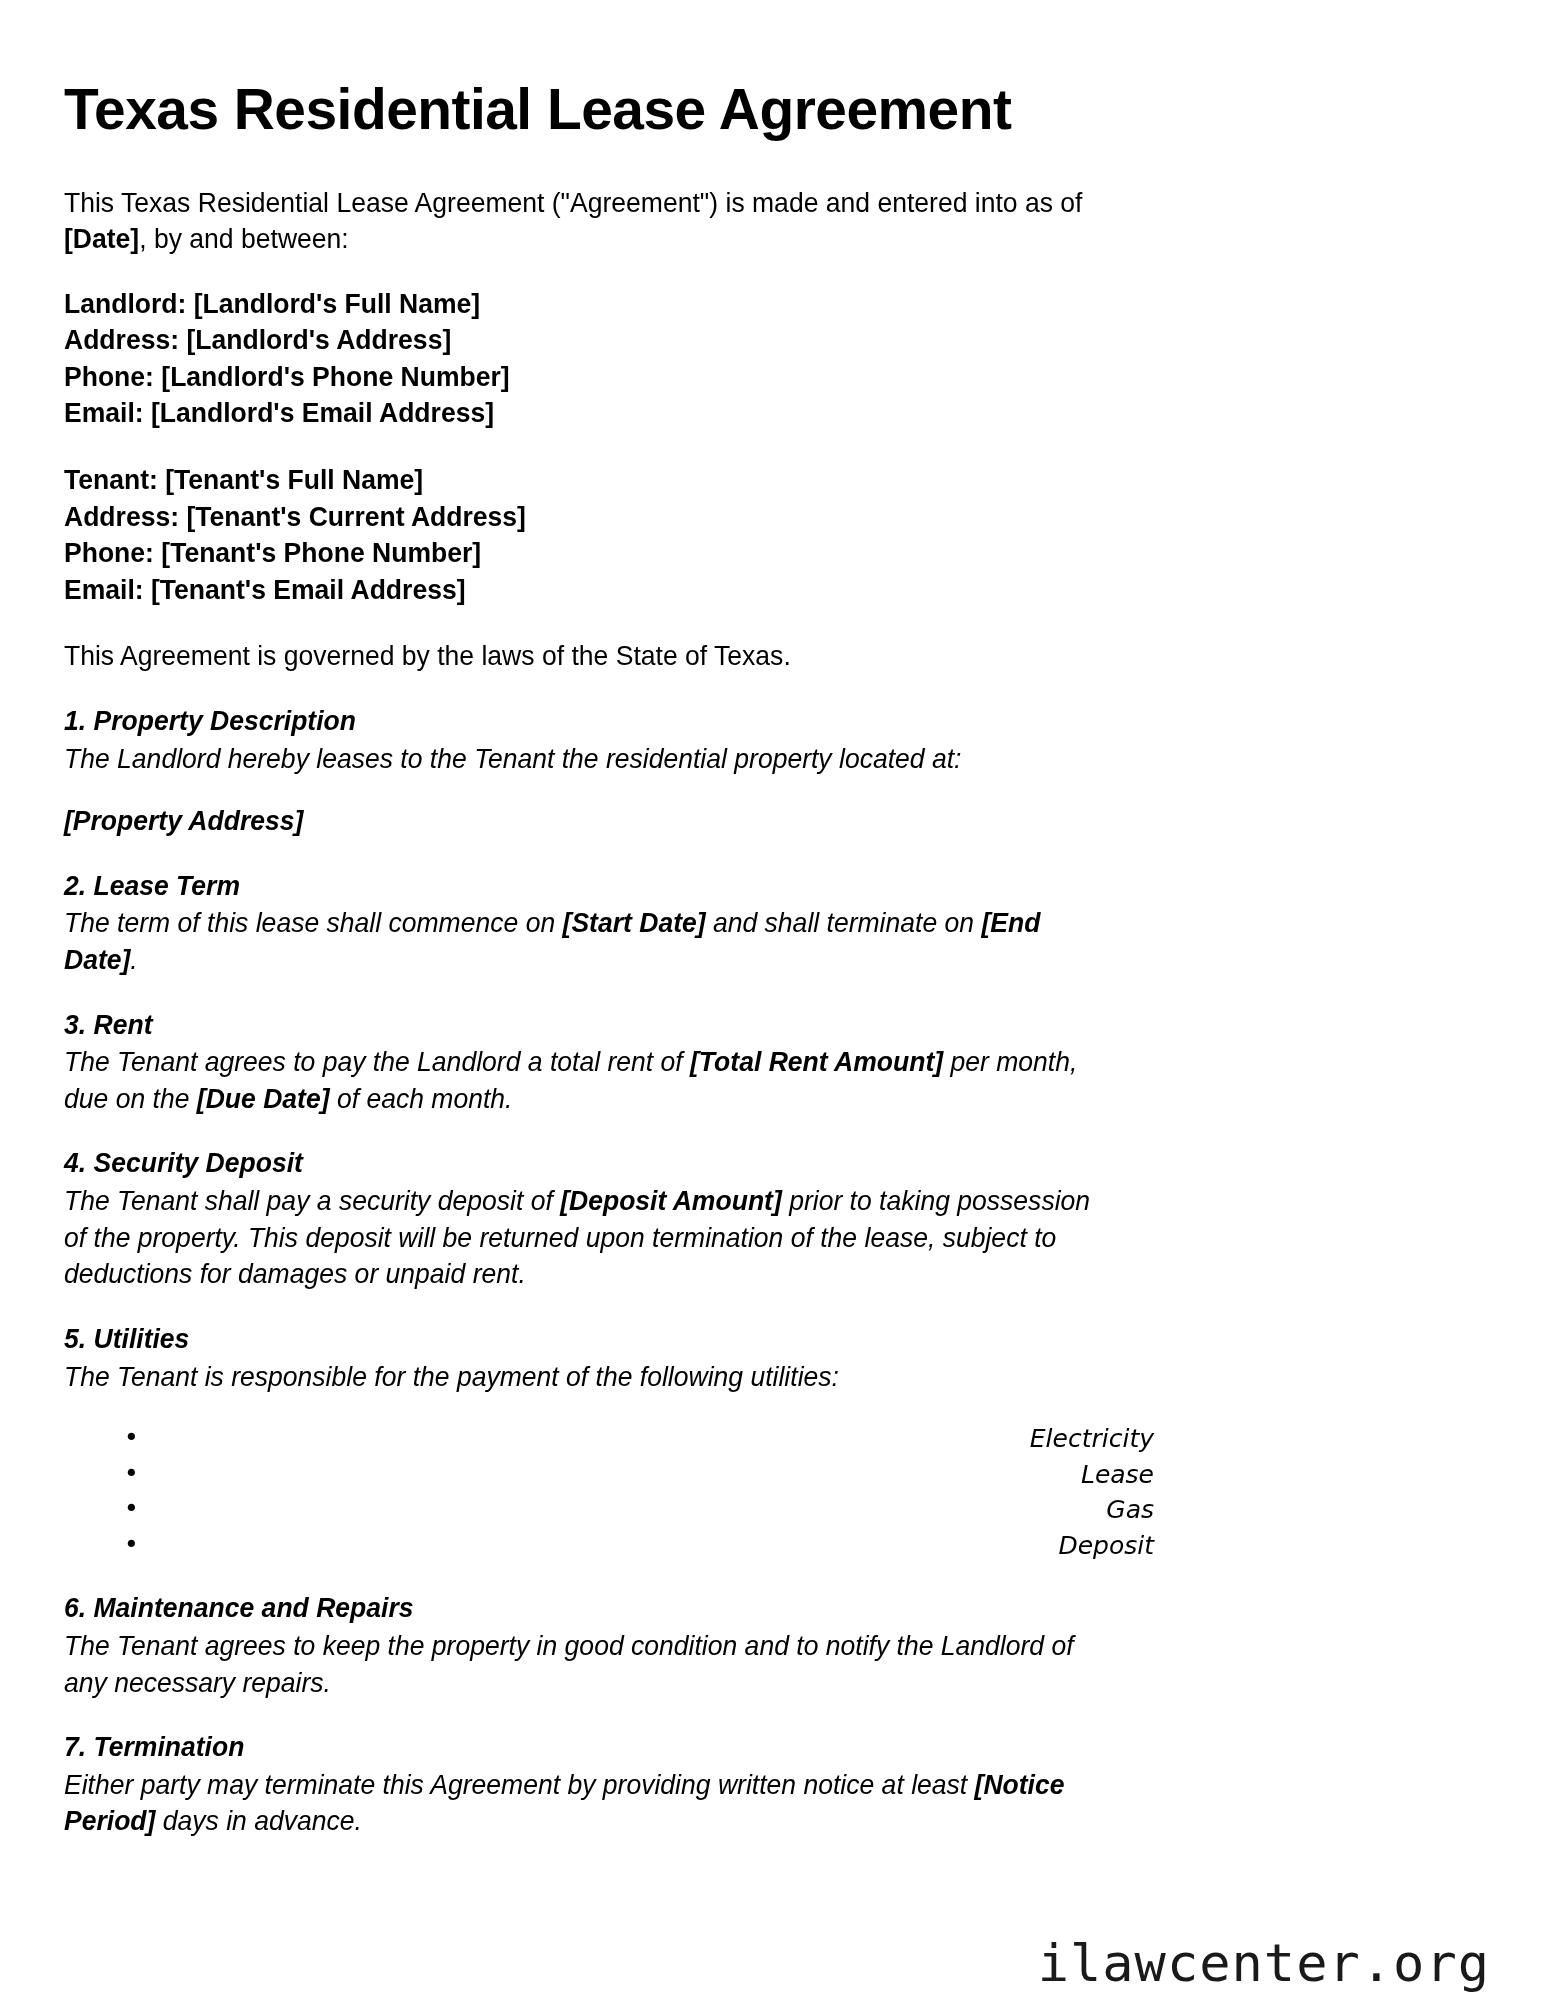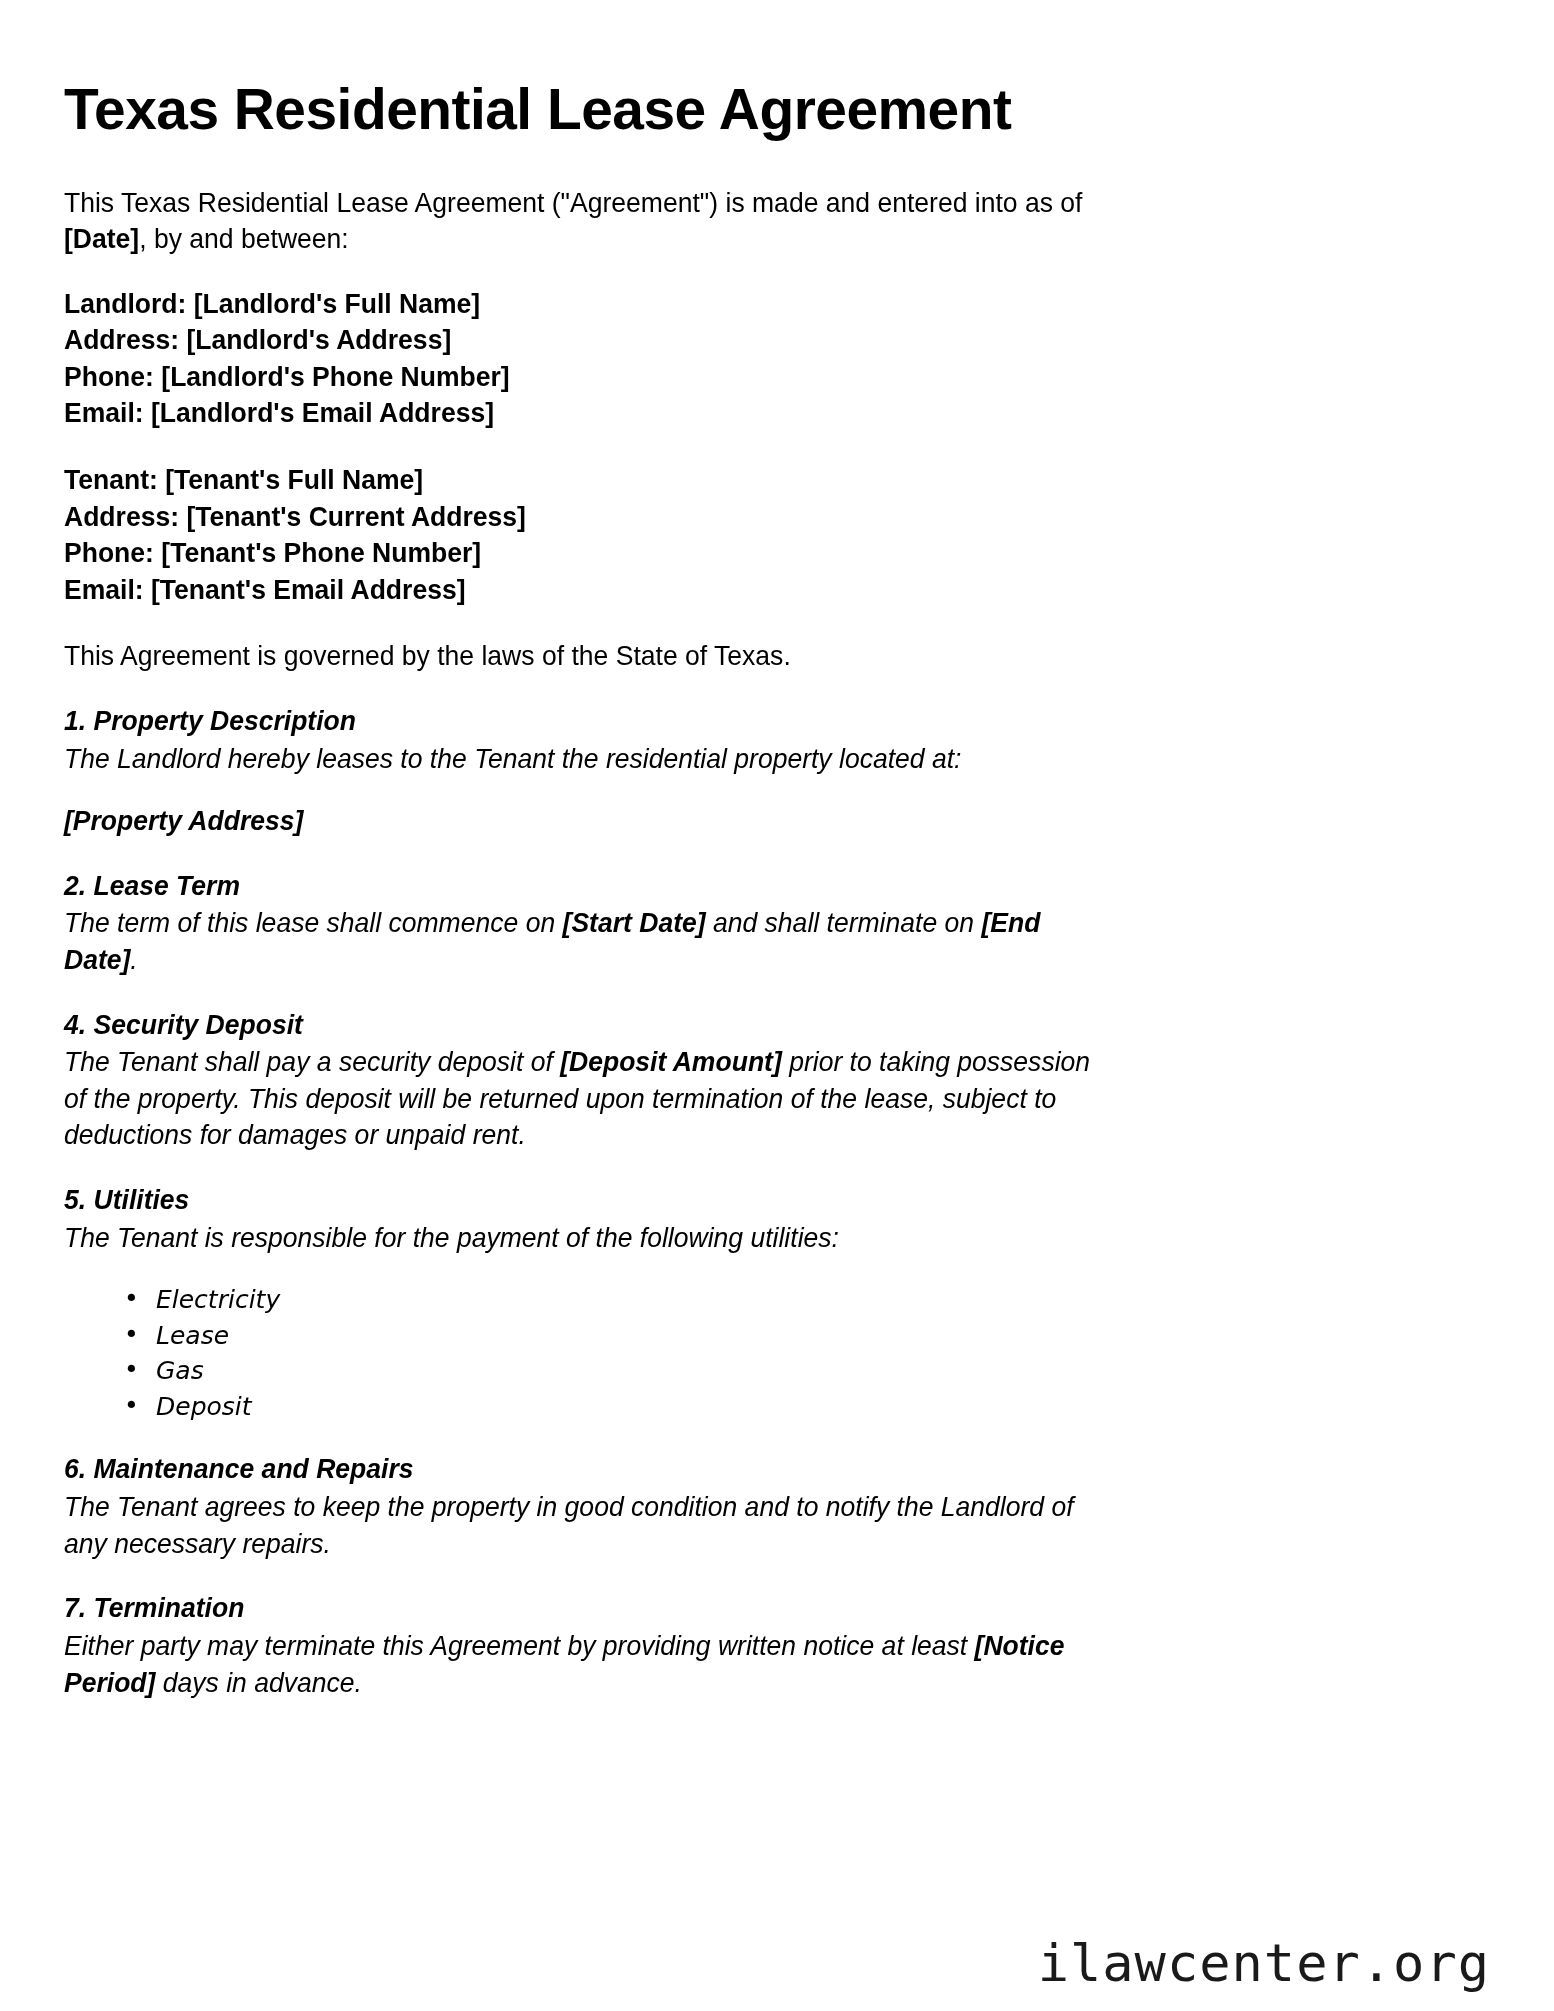--- a/index.html
+++ b/index.html
@@ -145,6 +145,10 @@
       <p class="body-text"><span>The term of this lease shall commence on </span><span class="ph">[Start Date]</span><span> and shall terminate on </span><span class="ph">[End Date]</span><span>.</span></p>
     </div>
 
+    <div class="section">
+      <h2 class="section-head">3. Rent</h2>
+      <p class="body-text"><span>The Tenant agrees to pay the Landlord a total rent of </span><span class="ph">[Total Rent Amount]</span><span> per month, due on the </span><span class="ph">[Due Date]</span><span> of each month.</span></p>
+    </div>
 
     <div class="section">
       <h2 class="section-head">4. Security Deposit</h2>

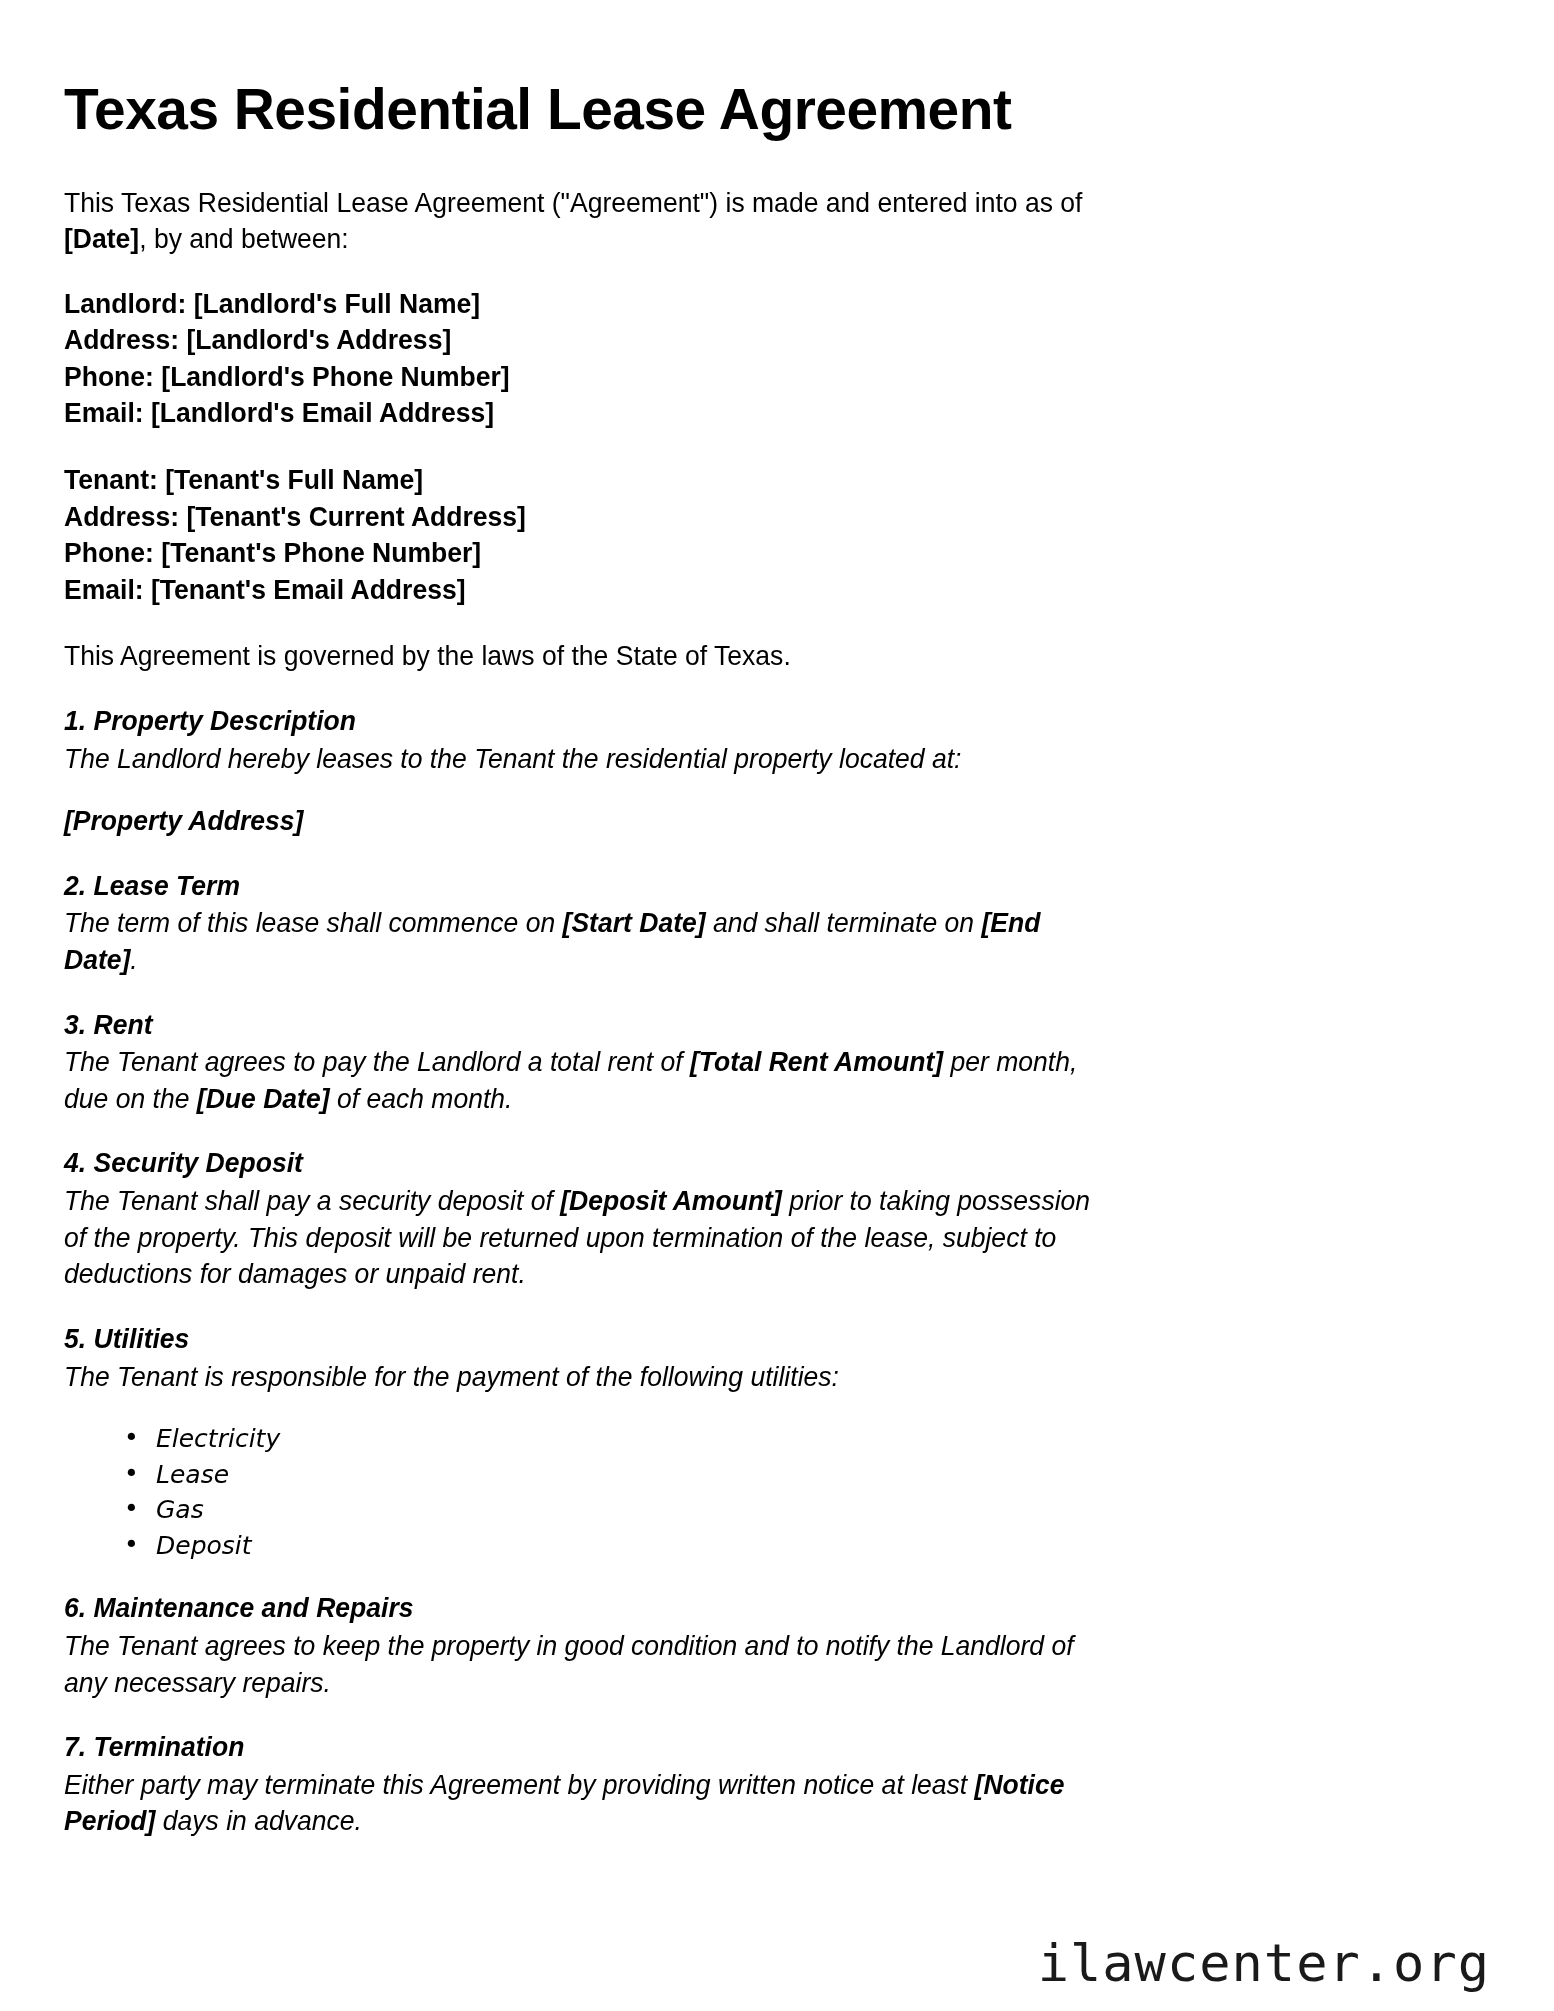--- a/index.html
+++ b/index.html
@@ -81,6 +81,7 @@
     margin: 18px 0 24px 0;
     padding: 0 0 0 60px;
     list-style: none;
+    text-align: right;
   }
   ul.util-list li {
     font-family: "DejaVu Sans", sans-serif;

